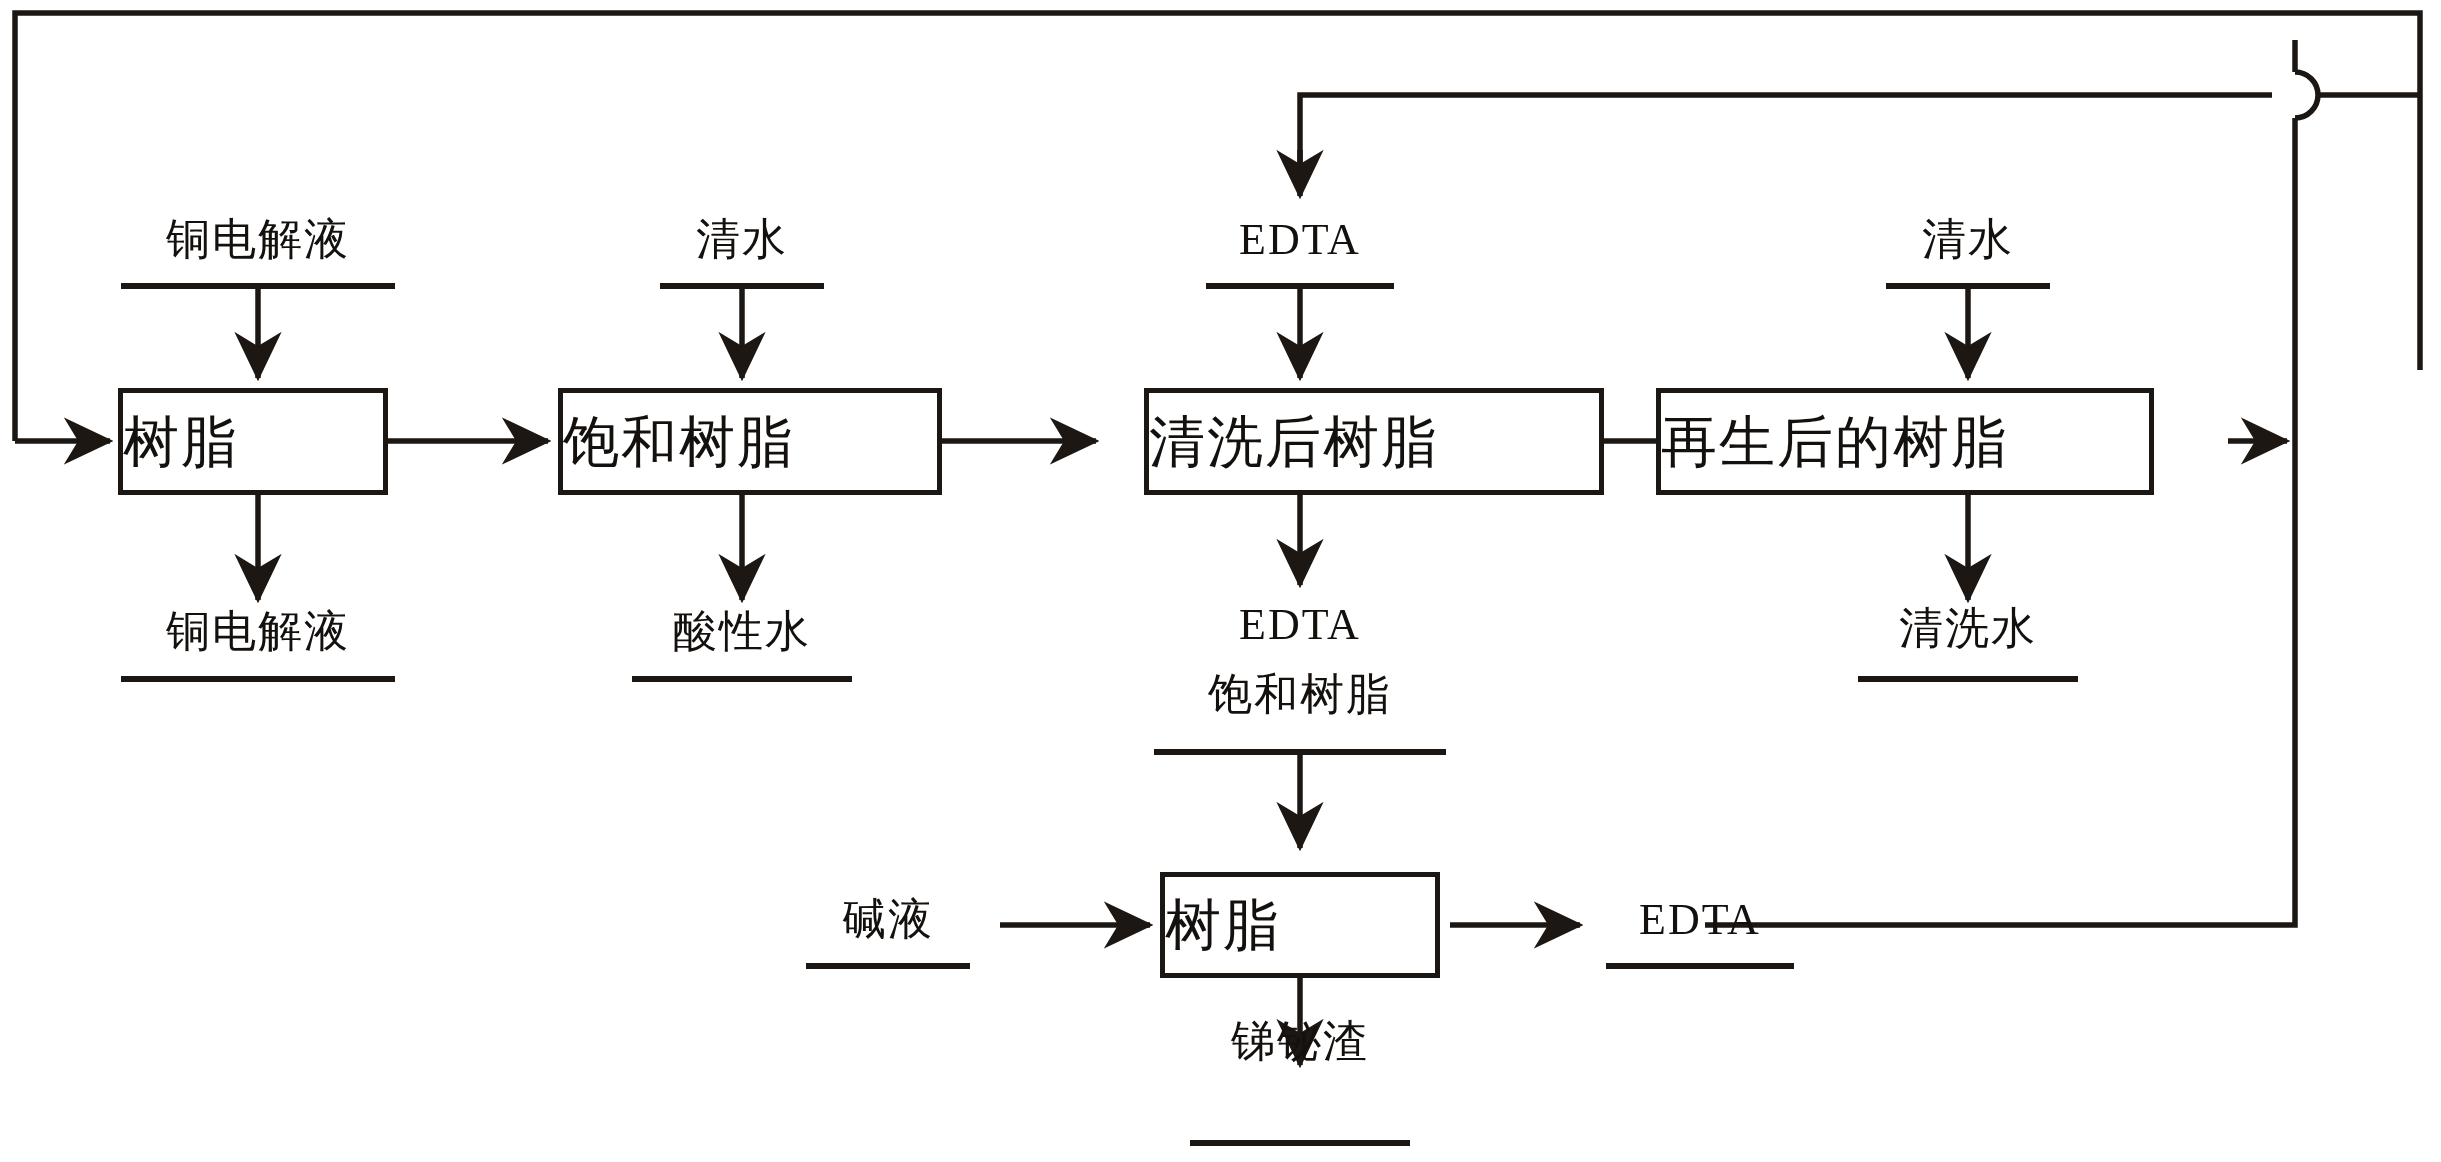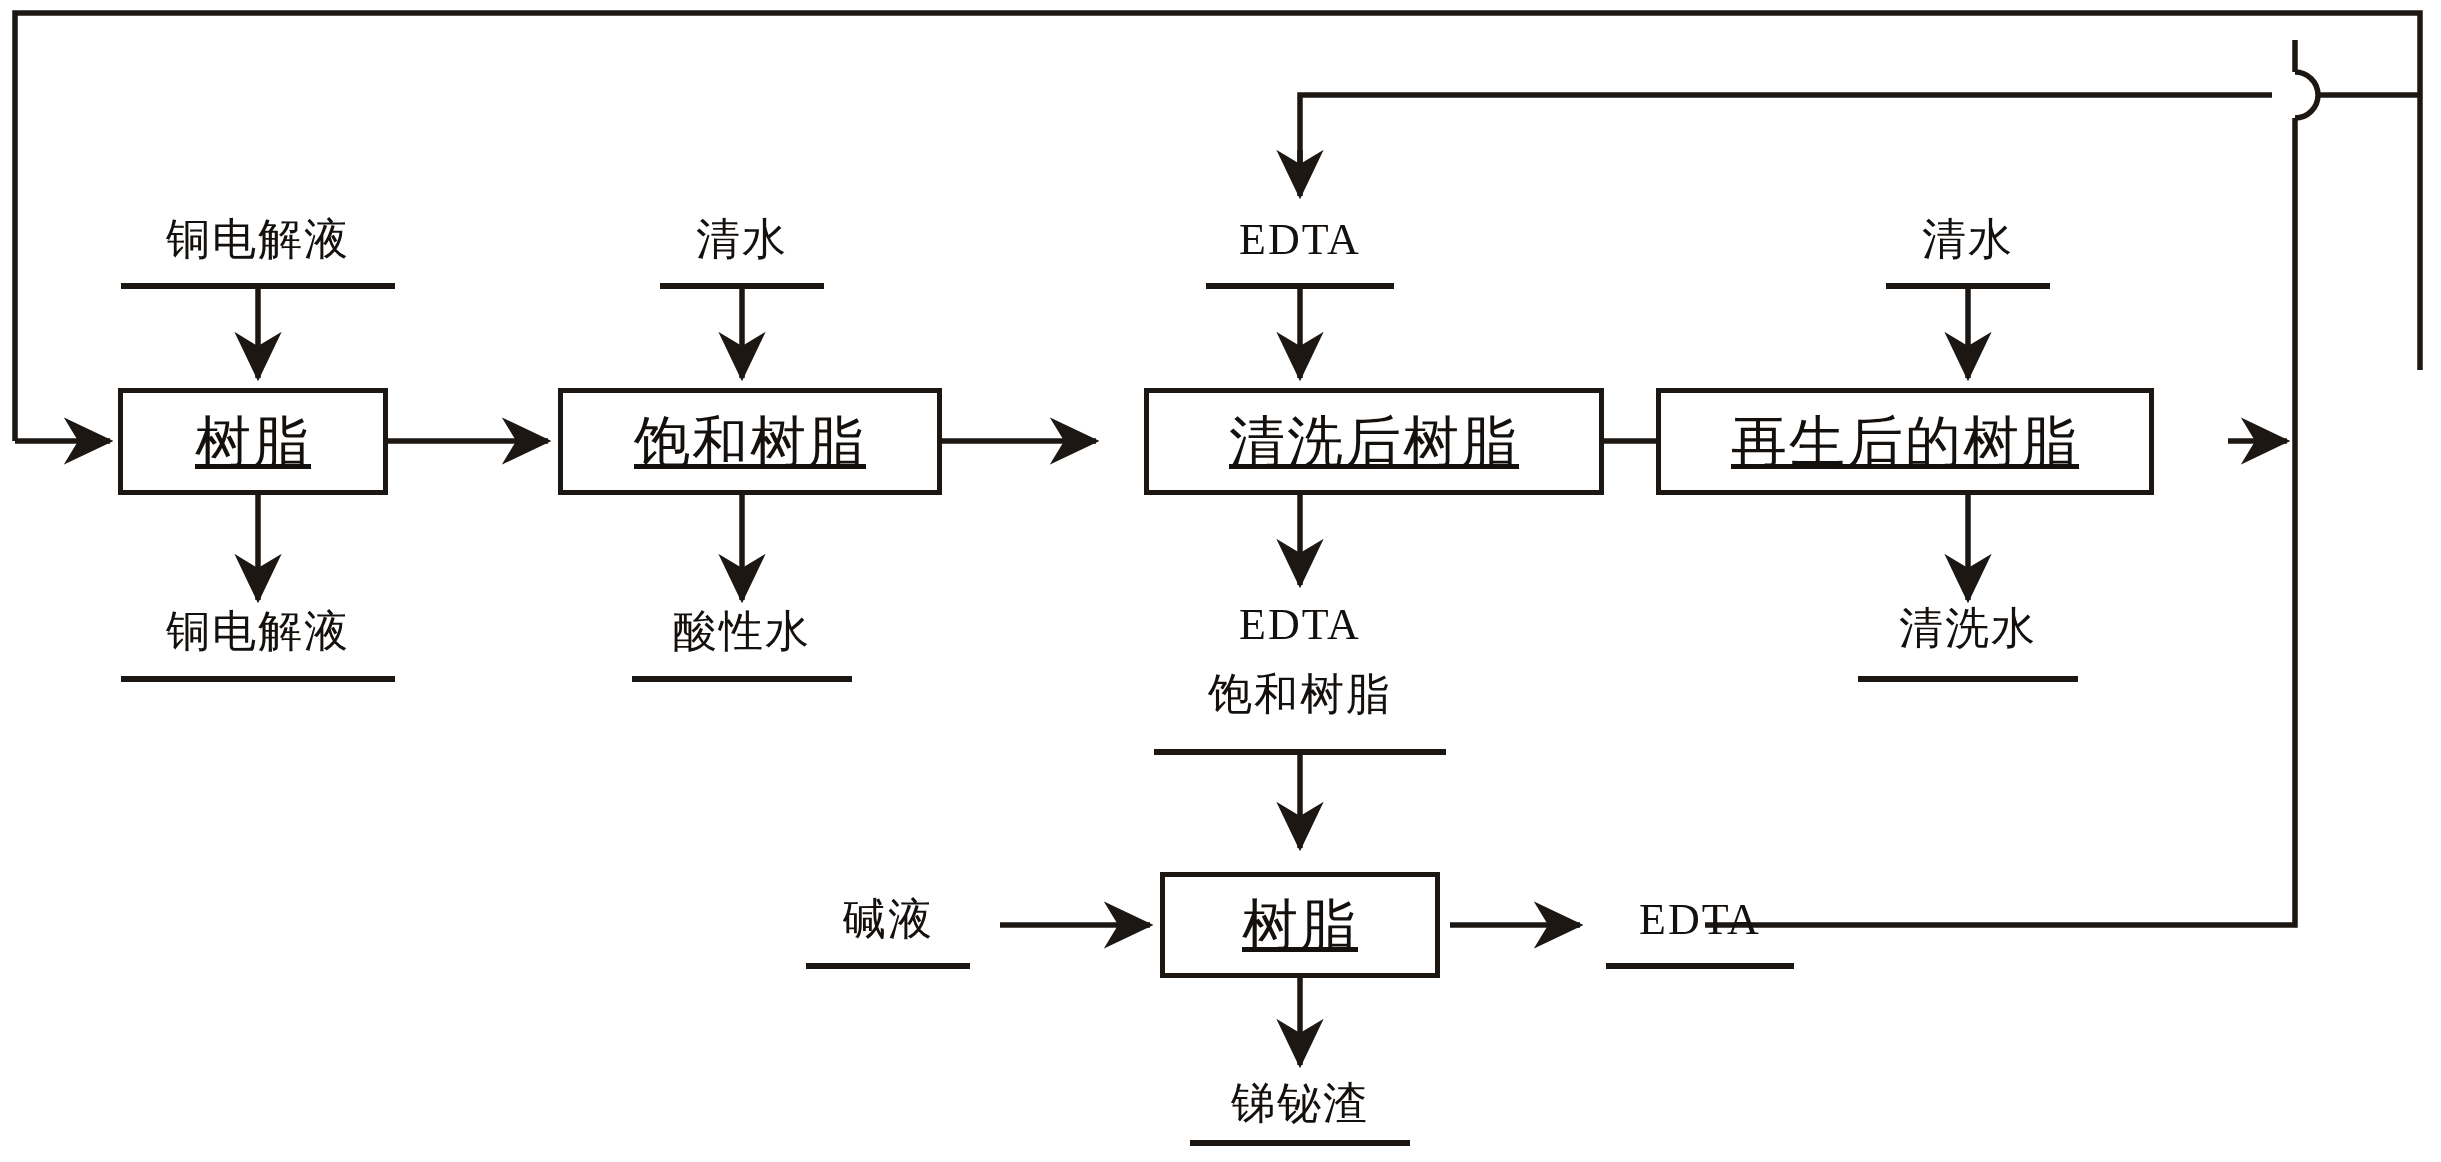--- a/index.html
+++ b/index.html
@@ -31,13 +31,12 @@
     background: #ffffff;
     display: flex;
     align-items: center;
-    justify-content: center;
+    justify-content: flex-start;
     color: #14100d;
     font-size: 56px;
     line-height: 1;
     letter-spacing: 2px;
     white-space: nowrap;
-    text-decoration: underline;
   }
   .stream-label {
     position: absolute;

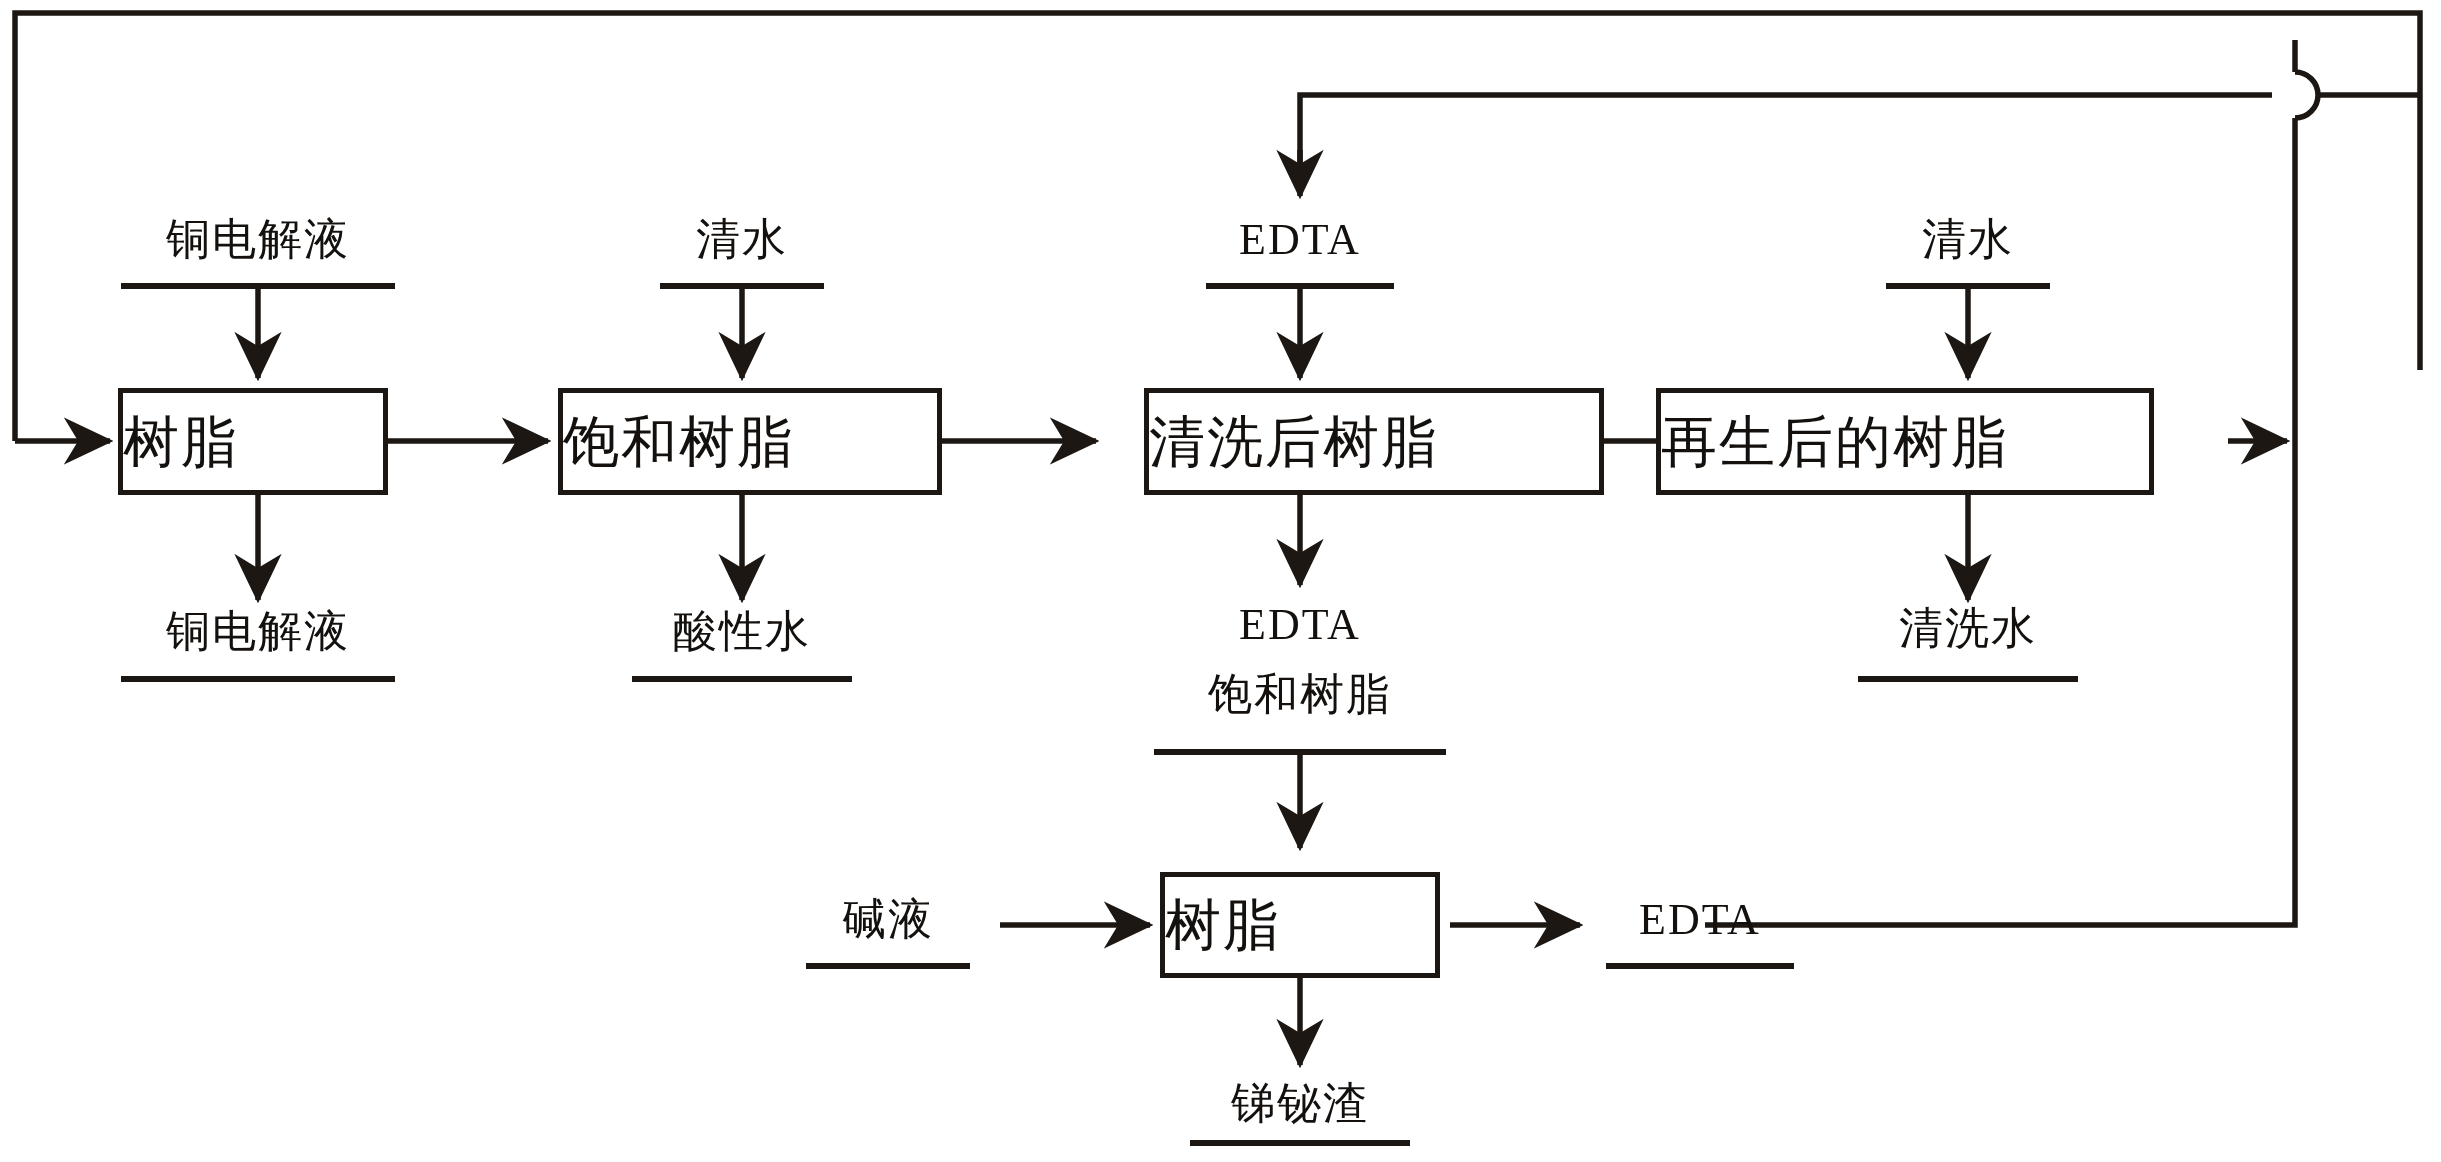--- a/index.html
+++ b/index.html
@@ -159,7 +159,7 @@
   <div class="stream-label" style="left:1968px; top:608px;font-family:Liberation Mono, monospace;">清洗水</div>
   <div class="underbar" style="left:1968px; top:676px; width:220px;"></div>
 
-  <div class="stream-label" style="left:1300px; top:1080px;">锑铋渣</div>
+  <div class="stream-label" style="left:1300px; top:1018px;">锑铋渣</div>
   <div class="underbar" style="left:1300px; top:1140px; width:220px;"></div>
 
   <div class="stream-label two-line latin" style="left:1300px; top:600px;">EDTA</div>

